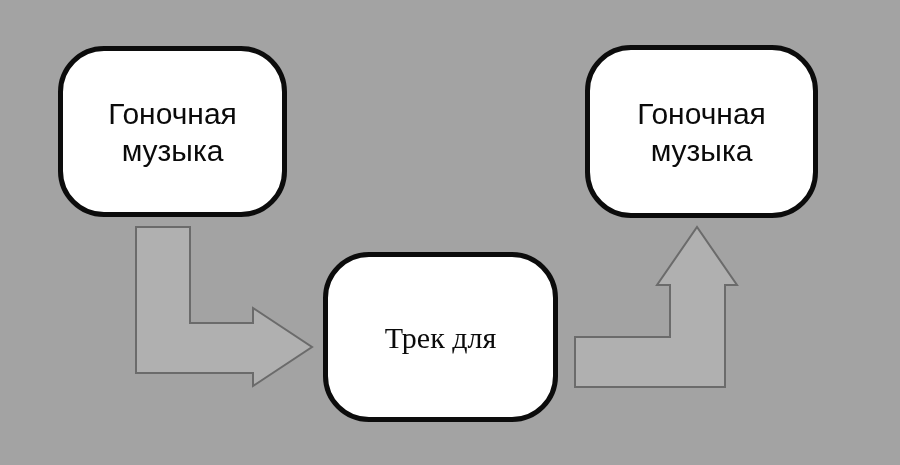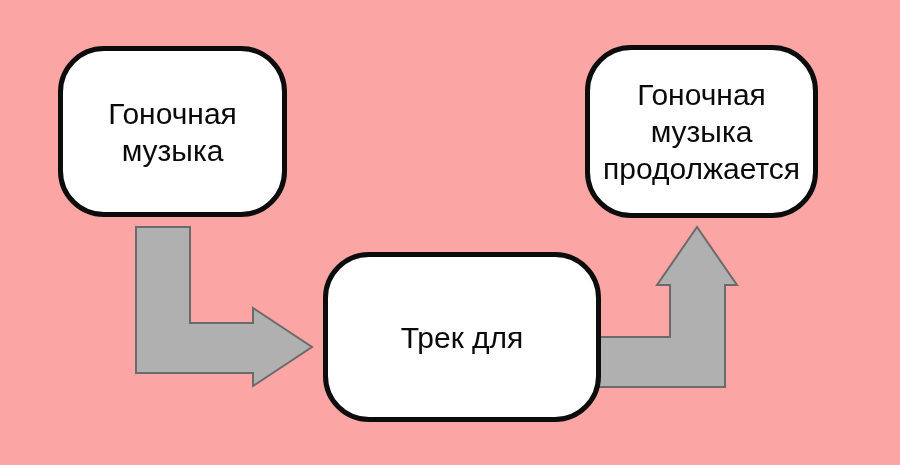--- a/index.html
+++ b/index.html
@@ -11,7 +11,7 @@
     position: relative;
     width: 900px;
     height: 465px;
-    background: #fca5a5;
+    background: #a3a3a3;
     overflow: hidden;
     font-family: "Liberation Sans", "DejaVu Sans", sans-serif;
   }

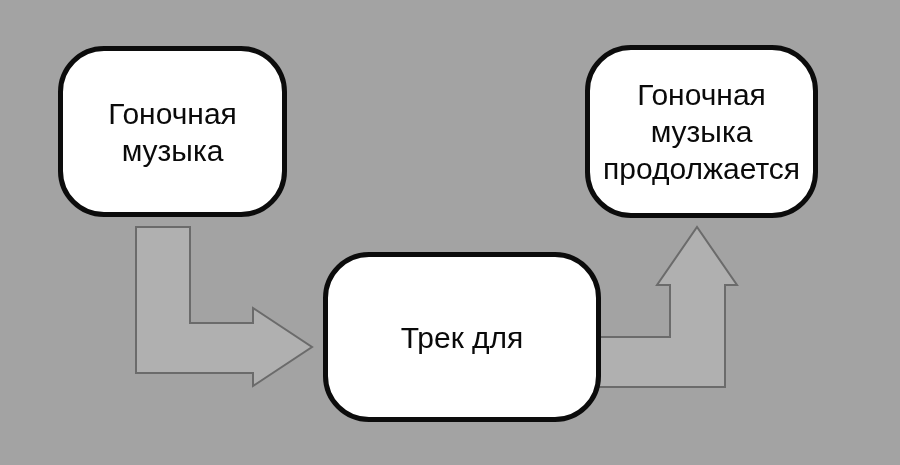--- a/index.html
+++ b/index.html
@@ -82,7 +82,6 @@
   <div class="node" id="node-racing-music-continues">
     <span class="line">Гоночная</span>
     <span class="line">музыка</span>
-    <span class="line">продолжается</span>
   </div>
 
 </div>

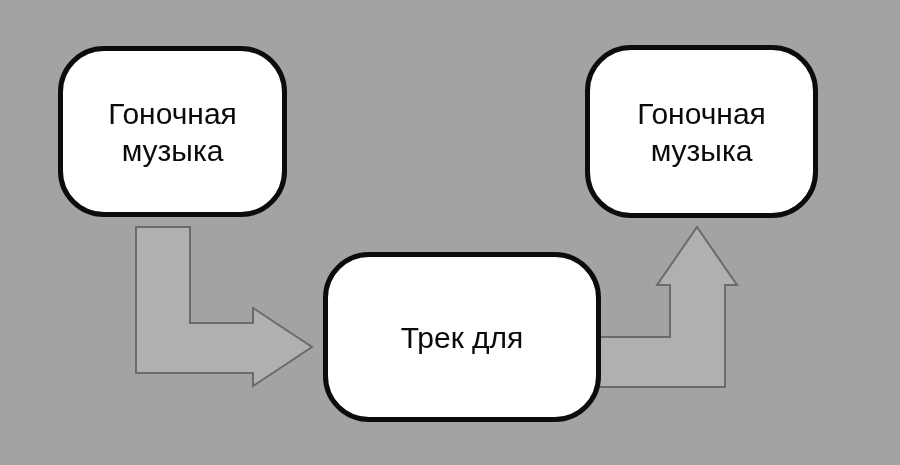--- a/index.html
+++ b/index.html
@@ -50,8 +50,9 @@
   #node-zone-mode-track {
     left: 323px;
     top: 252px;
-    width: 278px;
+    width: 235px;
     height: 170px;
+    font-family: Liberation Serif, serif;
   }
   #node-racing-music-continues {
     left: 585px;

